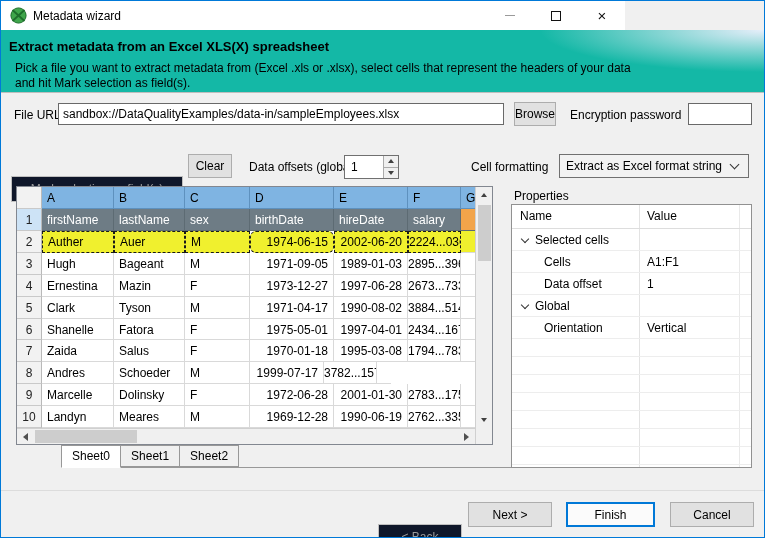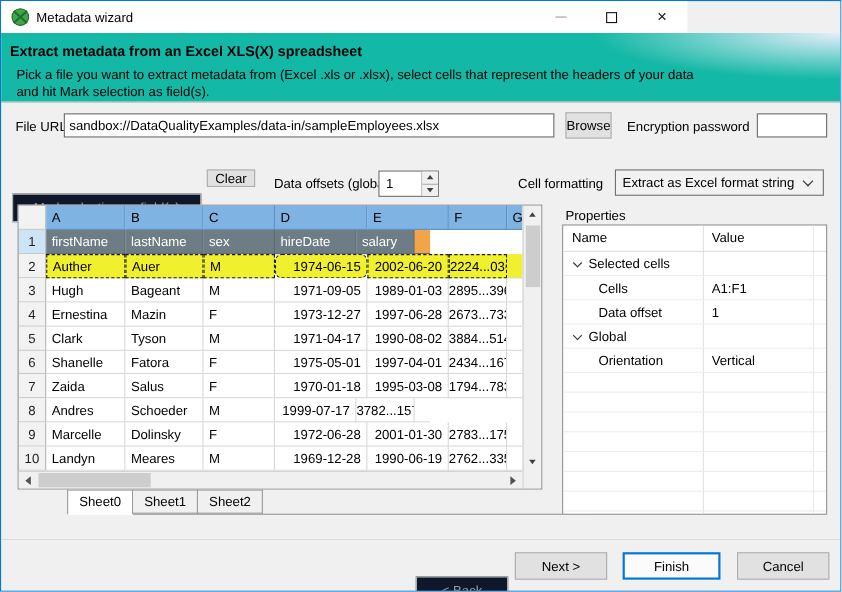--- a/index.html
+++ b/index.html
@@ -135,7 +135,7 @@
   <input class="txt" style="left: 687px; top: 102px; width: 64px;" value="">
 
   <button class="btn disabled" style="left:10px; top:153px; width:172px; height:26px;">Mark selection as field(s)</button>
-  <button class="btn" style="left:187px; top:153px; width:44px; height:16px;">Clear</button>
+  <button class="btn" style="left:187px; top:153px; width:44px; height:24px;">Clear</button>
   <label class="flabel" style="left:248px; top:159px;">Data offsets (global)</label>
   <div class="spinner">
     <div class="val">1</div>

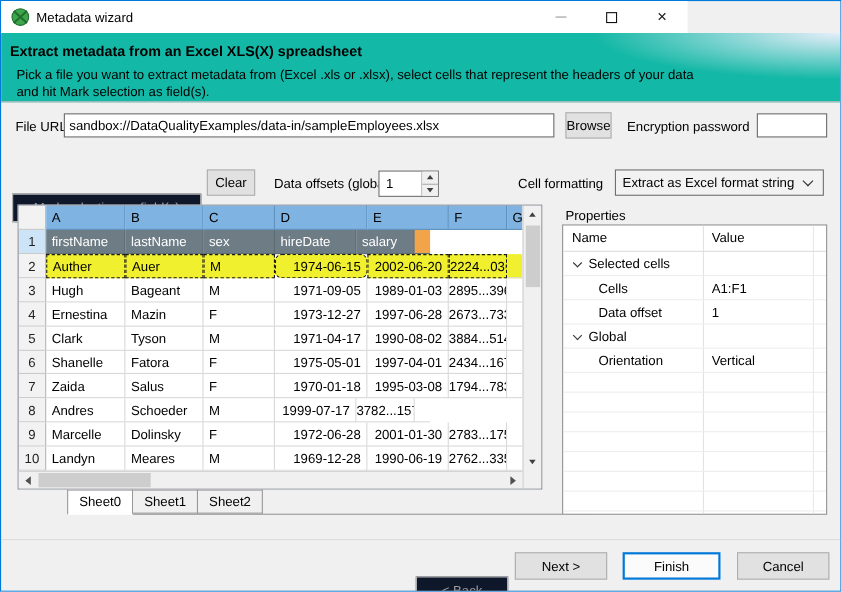--- a/index.html
+++ b/index.html
@@ -172,6 +172,7 @@
             <div class="gcell c" style="width: 72px;">firstName</div>
             <div class="gcell c" style="width: 71px;">lastName</div>
             <div class="gcell c" style="width: 65px;">sex</div>
+            <div class="gcell c" style="width: 84px;">birthDate</div>
             <div class="gcell c" style="width: 74px;">hireDate</div>
             <div class="gcell c" style="width: 53px;">salary</div>
             <div class="gcell gcol" style="width: 14px;"></div>

